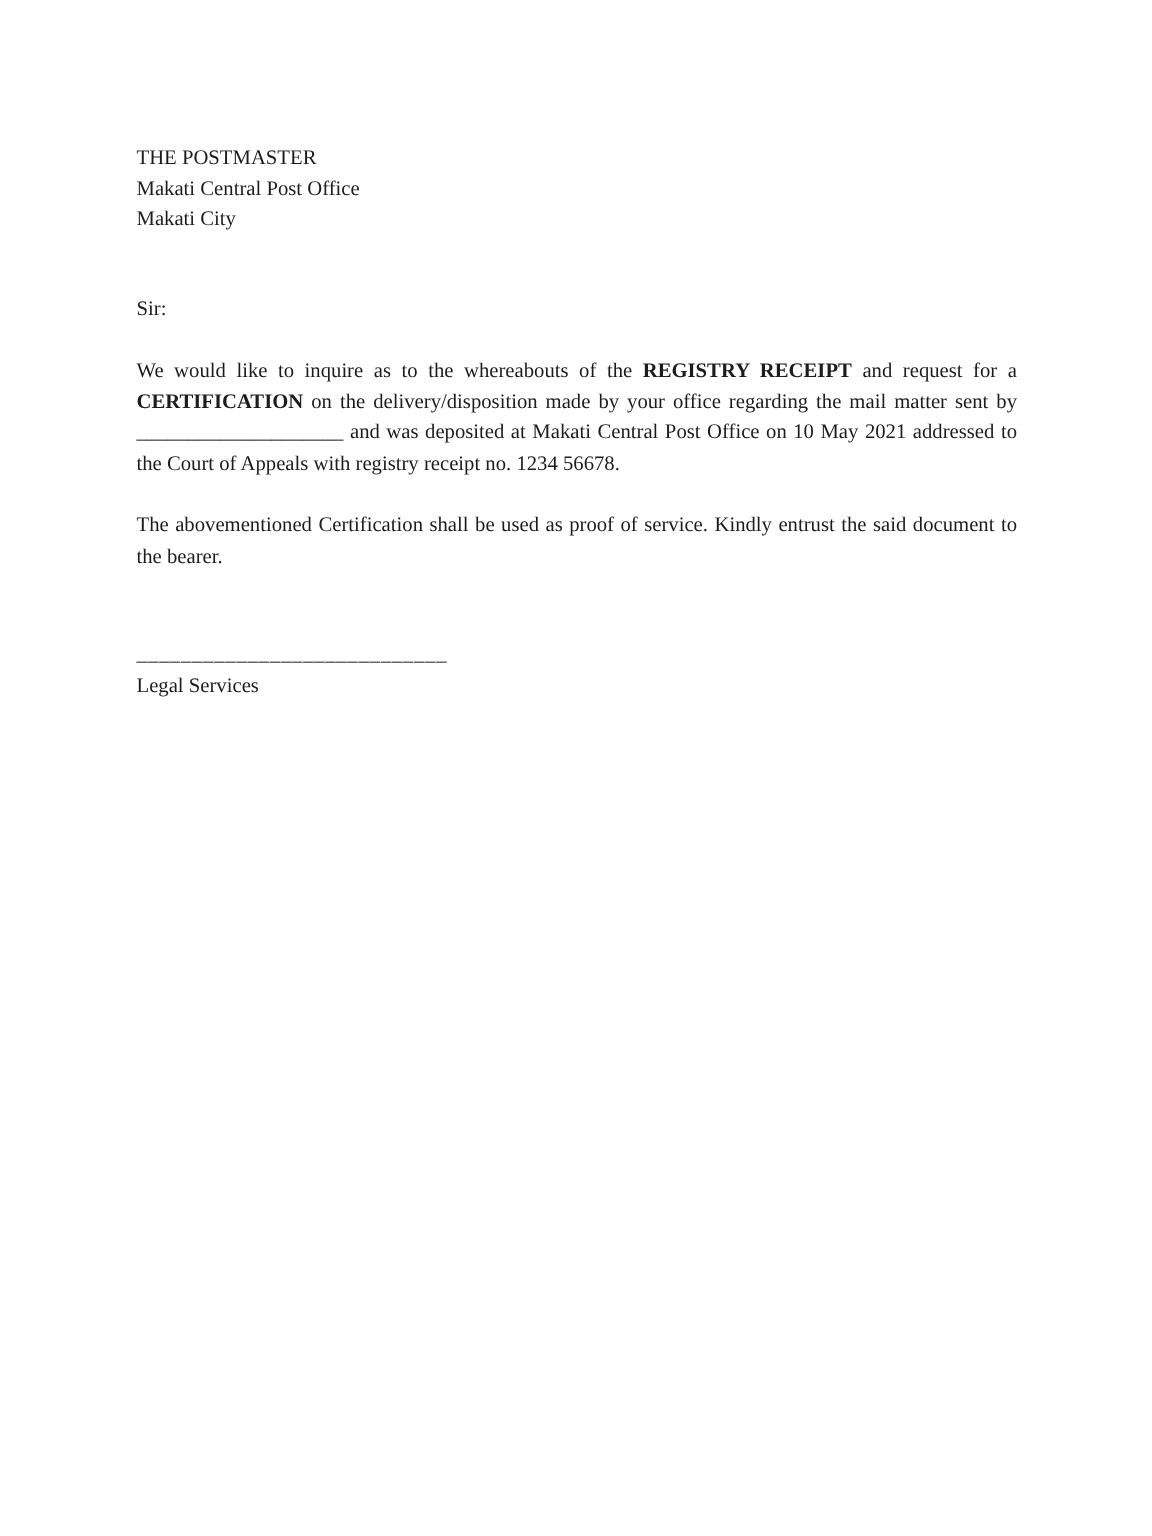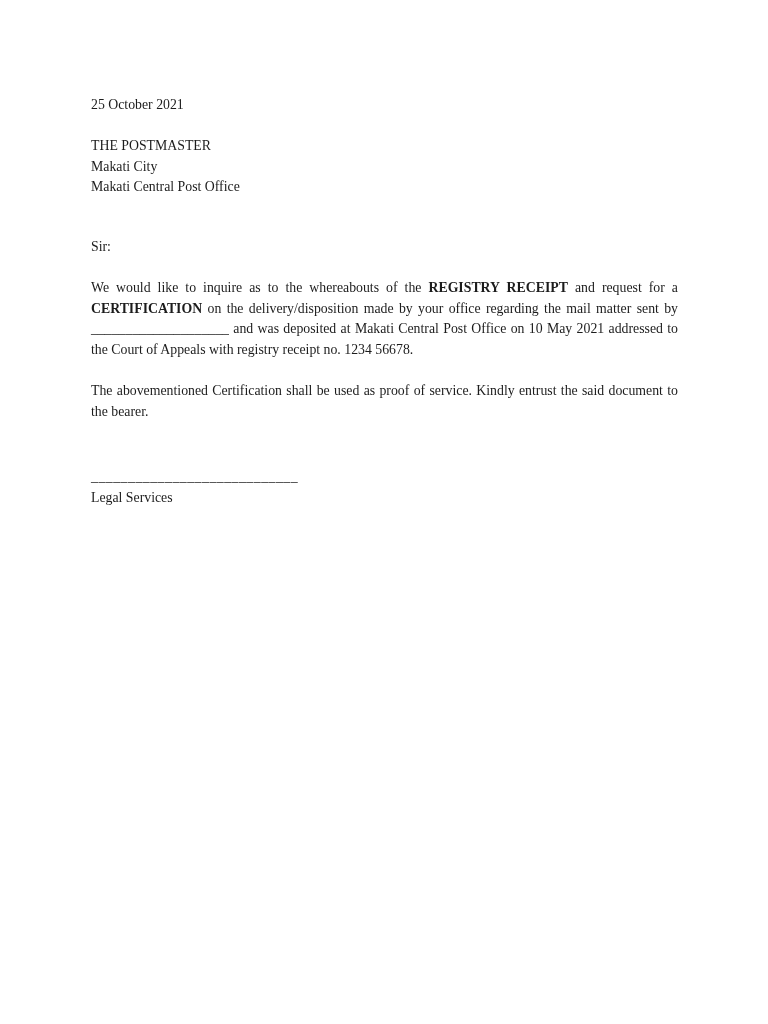--- a/index.html
+++ b/index.html
@@ -61,7 +61,6 @@
 <div class="page">
   <div class="letter">
 
-    <p class="date-line">25 October 2021</p>
 
     <p class="recipient-name">THE POSTMASTER</p>
     <p>Makati City</p>

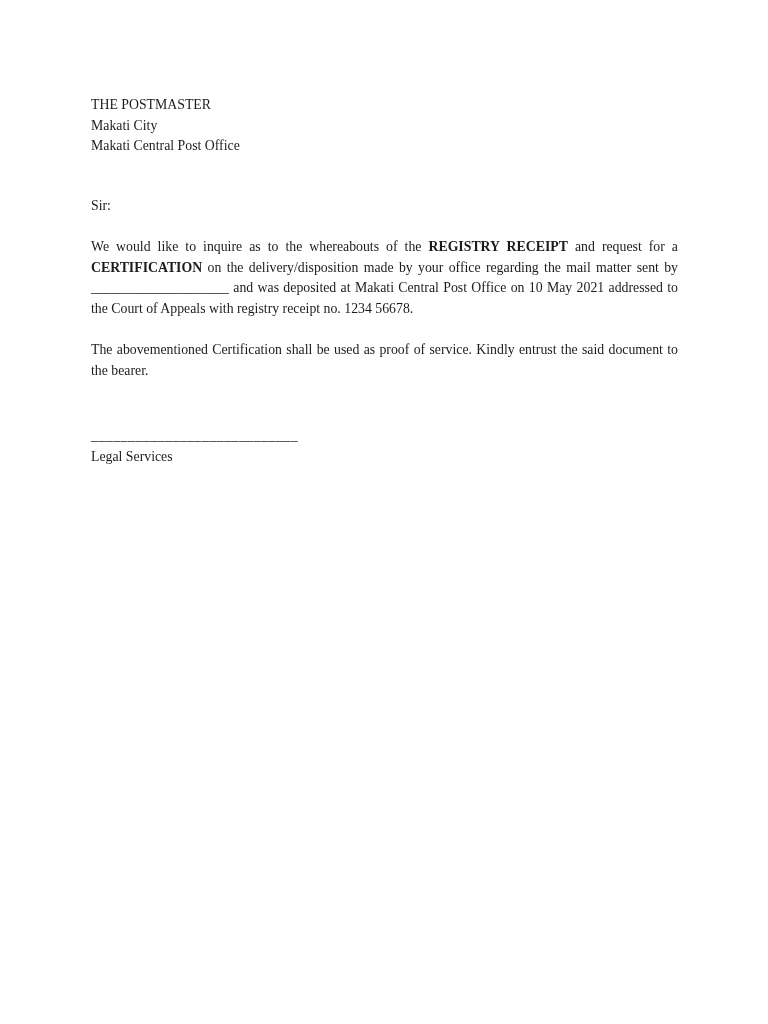--- a/index.html
+++ b/index.html
@@ -63,8 +63,8 @@
 
 
     <p class="recipient-name">THE POSTMASTER</p>
+    <p>Makati Central Post Office</p>
     <p>Makati City</p>
-    <p>Makati Central Post Office</p>
 
     <p class="salutation">Sir:</p>
 

